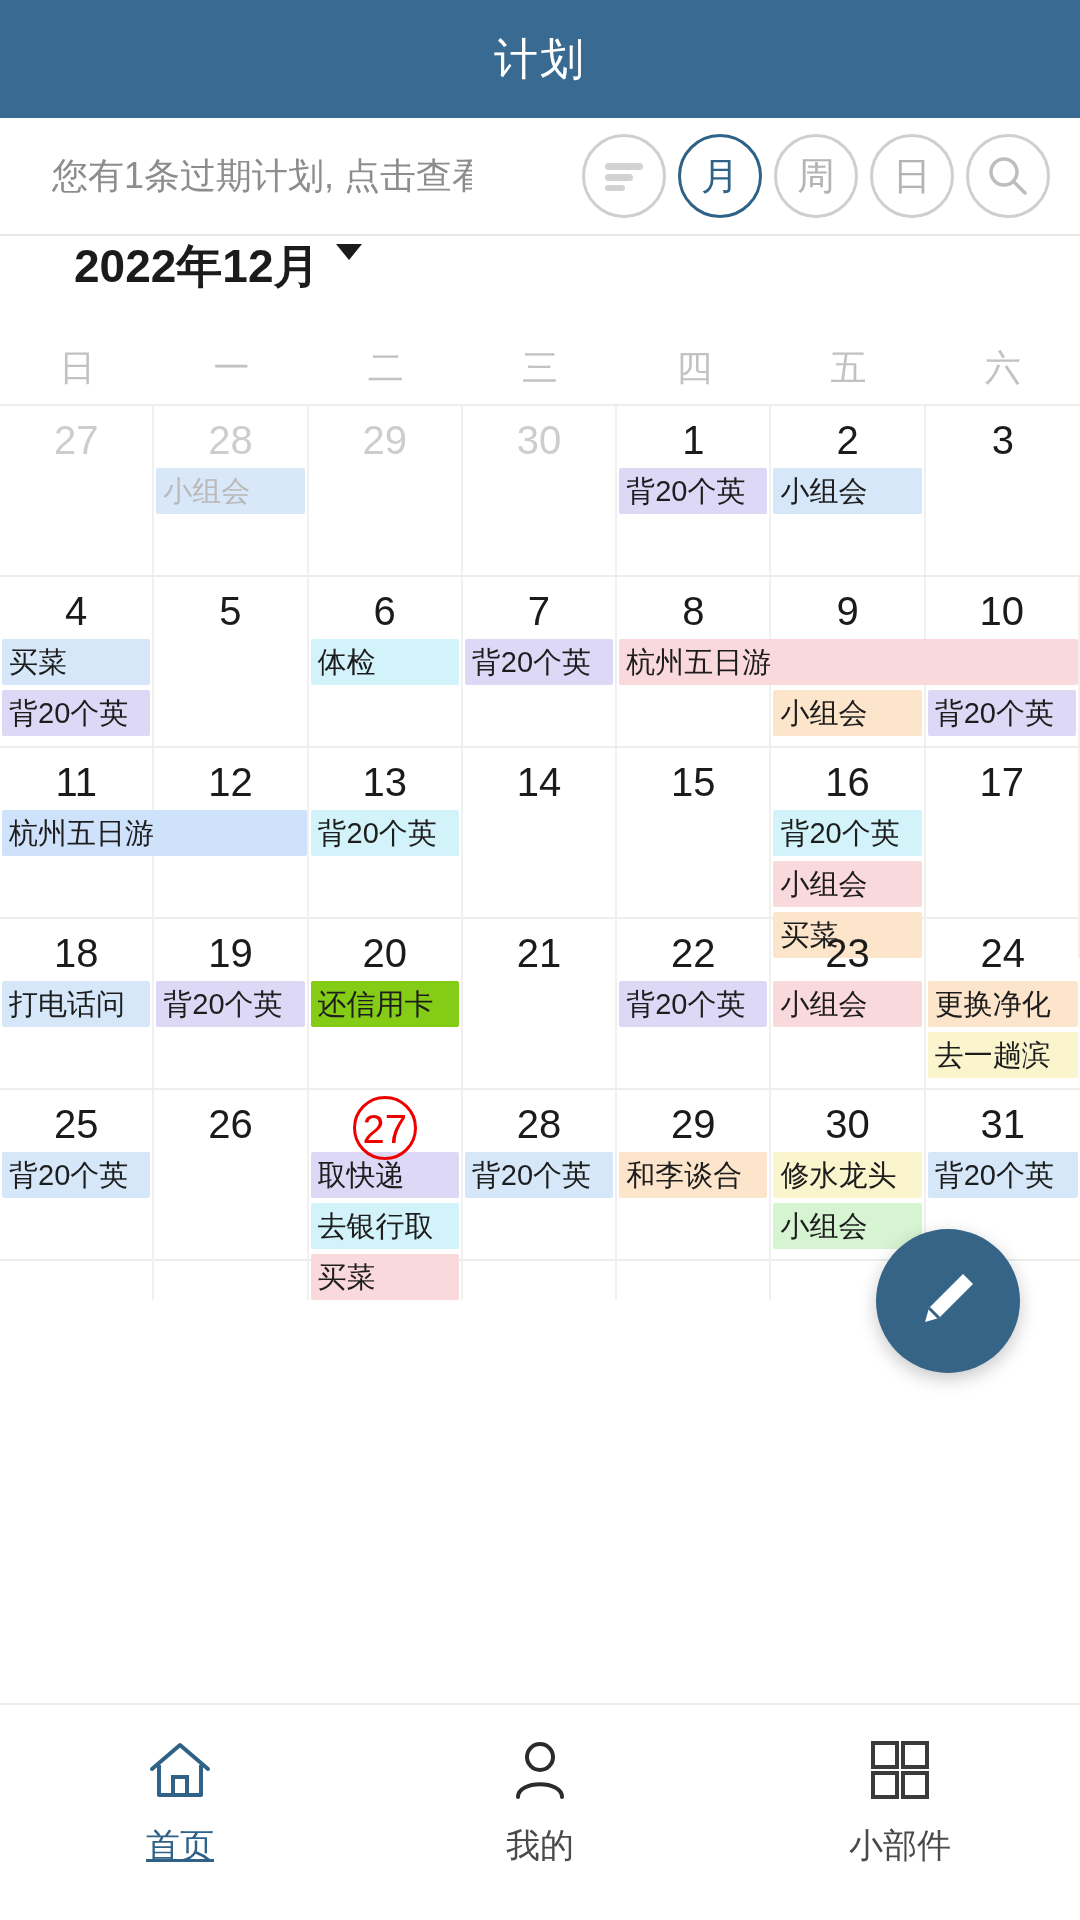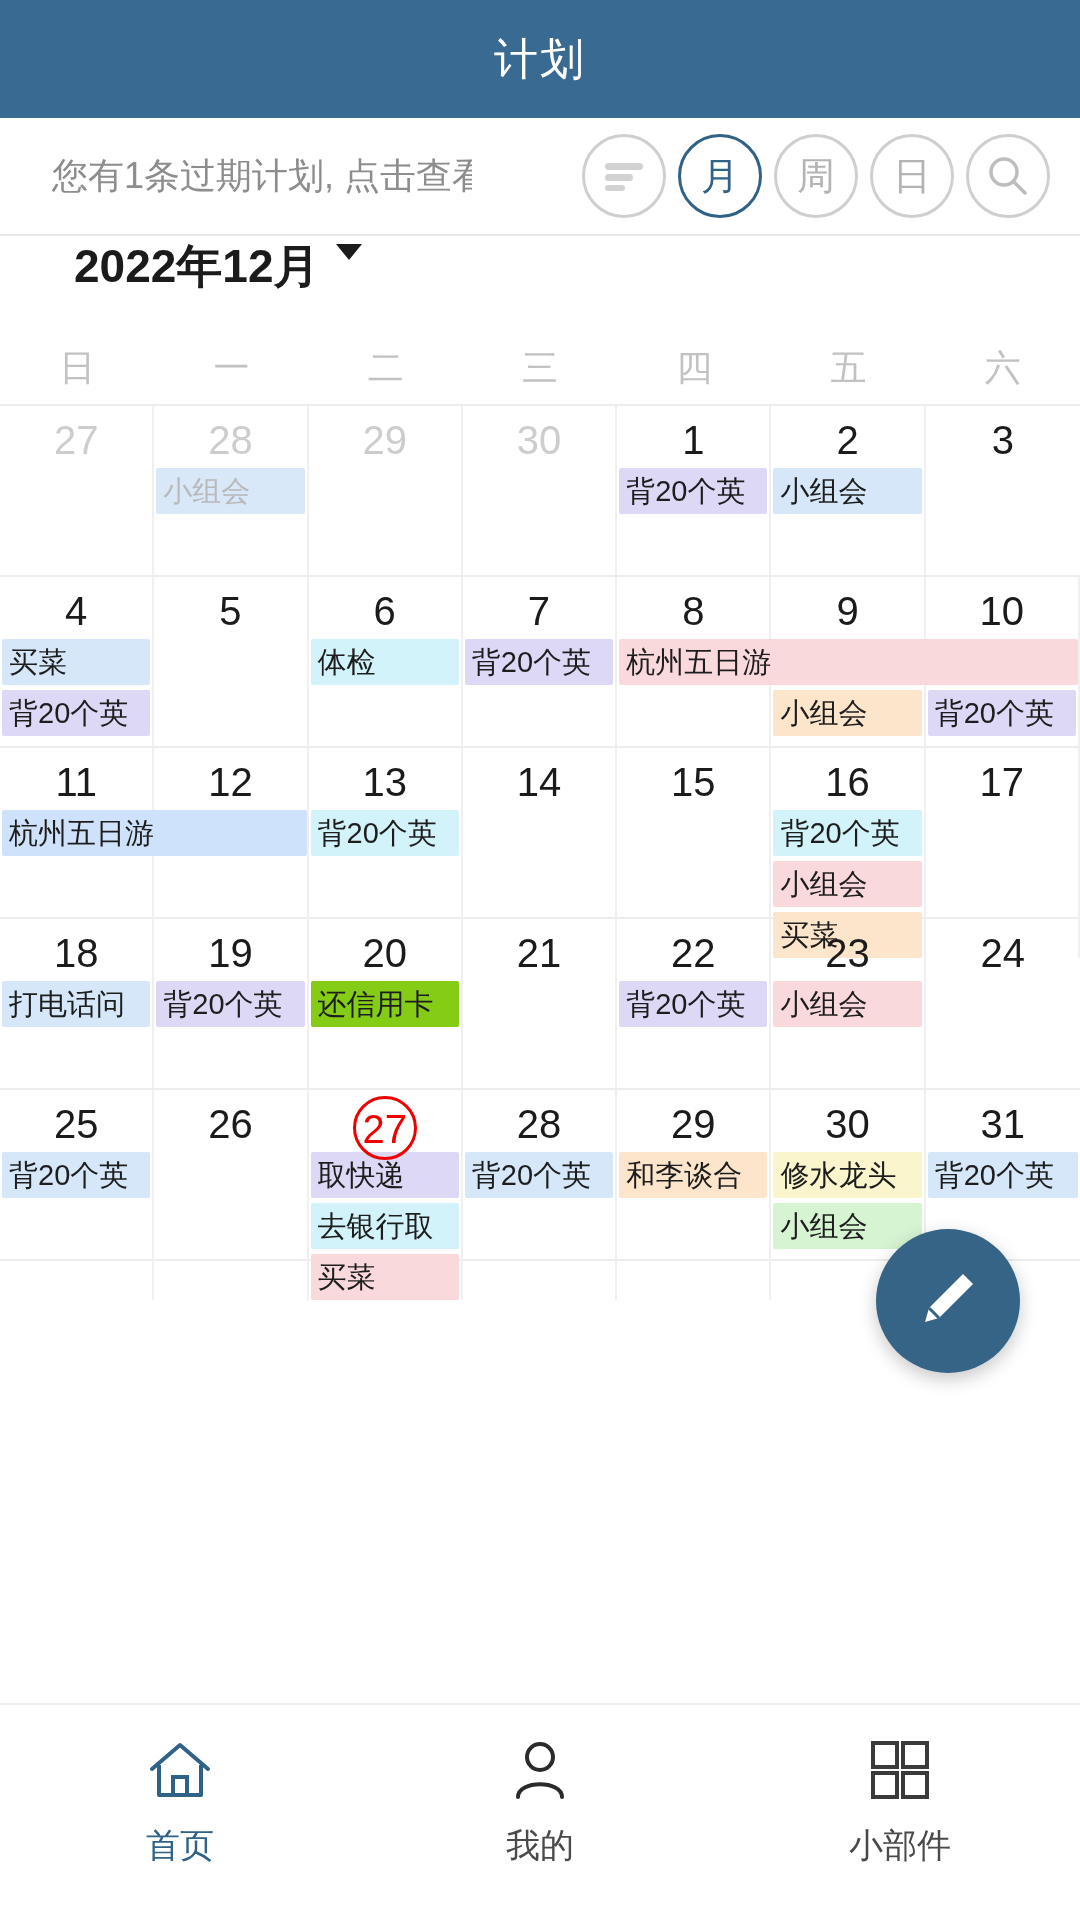--- a/index.html
+++ b/index.html
@@ -337,6 +337,10 @@
         </div>
         <div class="cell">
           <div class="daynum">24</div>
+          <div class="chips">
+            <div class="chip" style="background: rgb(253, 229, 204);">更换净化</div>
+            <div class="chip" style="background: rgb(251, 245, 205);">去一趟滨</div>
+          </div>
         </div>
       </div>
       <div class="week">

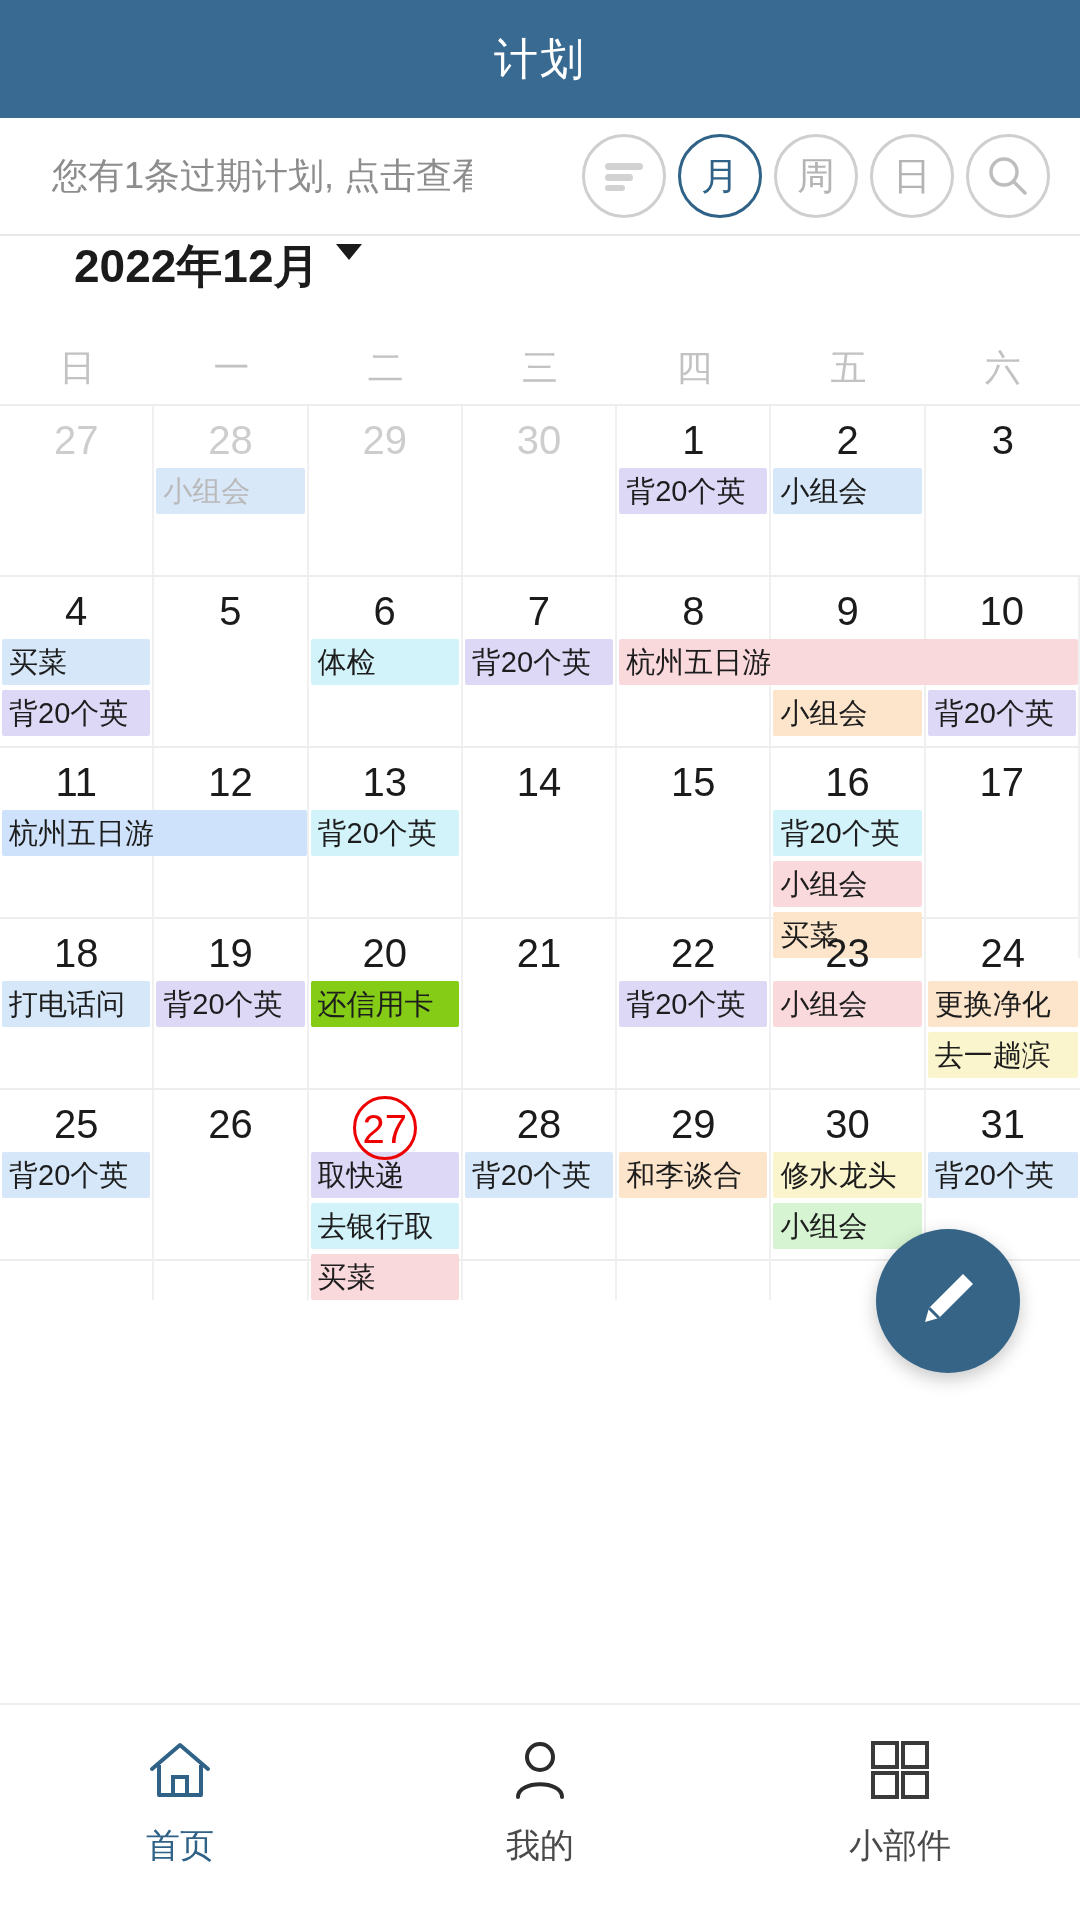--- a/index.html
+++ b/index.html
@@ -121,7 +121,7 @@
     display: flex; flex-direction: column; align-items: center; gap: 14px;
     color: #4a4a4a; font-size: 34px;
   }
-  .navitem.active { color: #2f6286; }
+  .navitem.active { color: #2f6286; text-decoration: underline; }
 </style>
 </head>
 <body>

